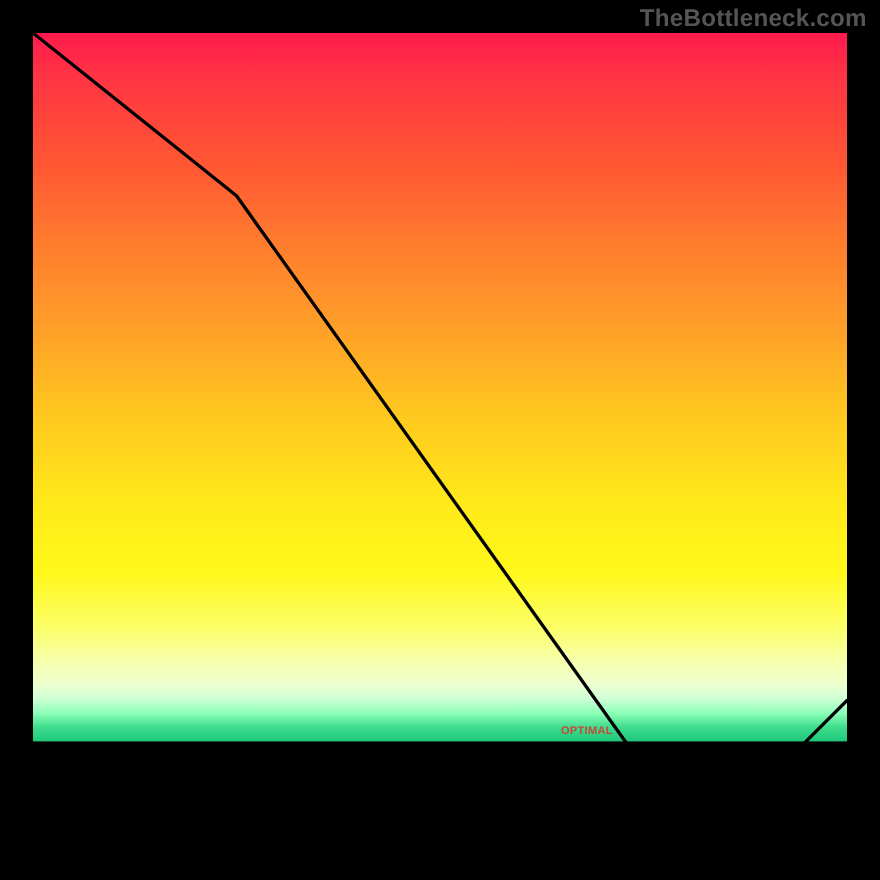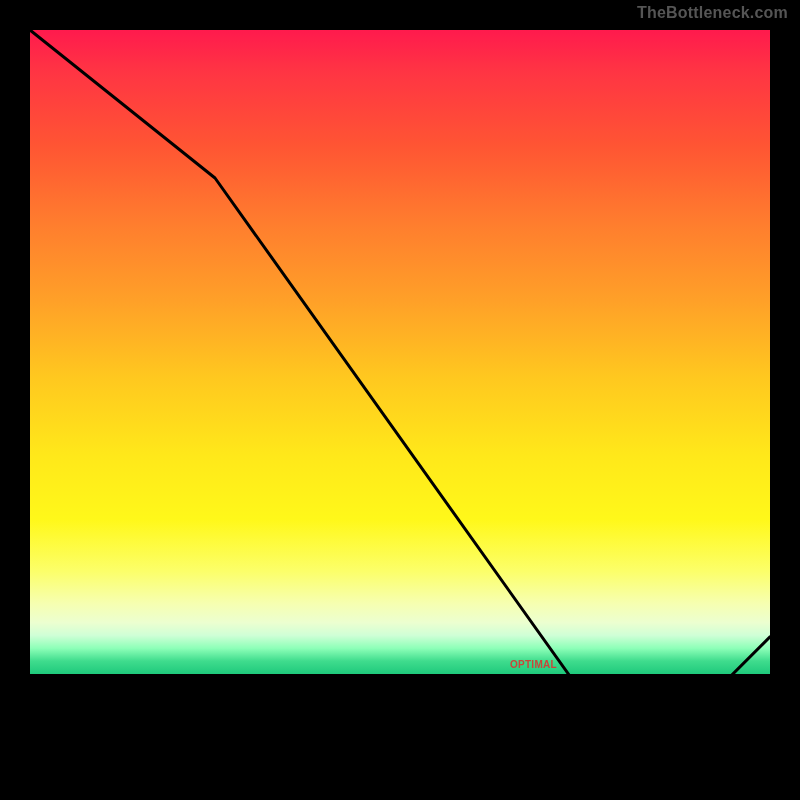--- a/index.html
+++ b/index.html
@@ -16,7 +16,7 @@
     top: 4px;
     right: 12px;
     color: #555;
-    font-size: 16px;
+    font-size: 22px;
     font-weight: bold;
     letter-spacing: 0.2px;
   }

